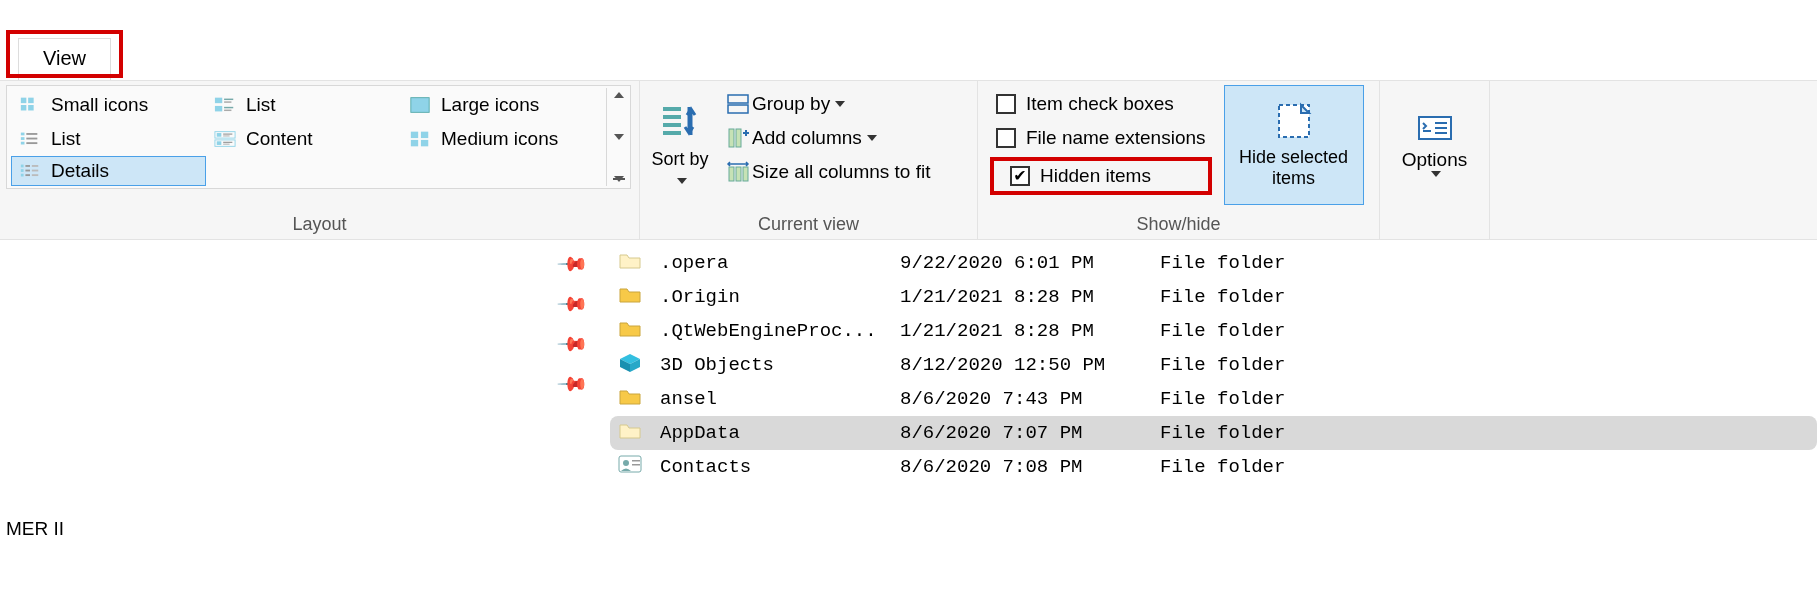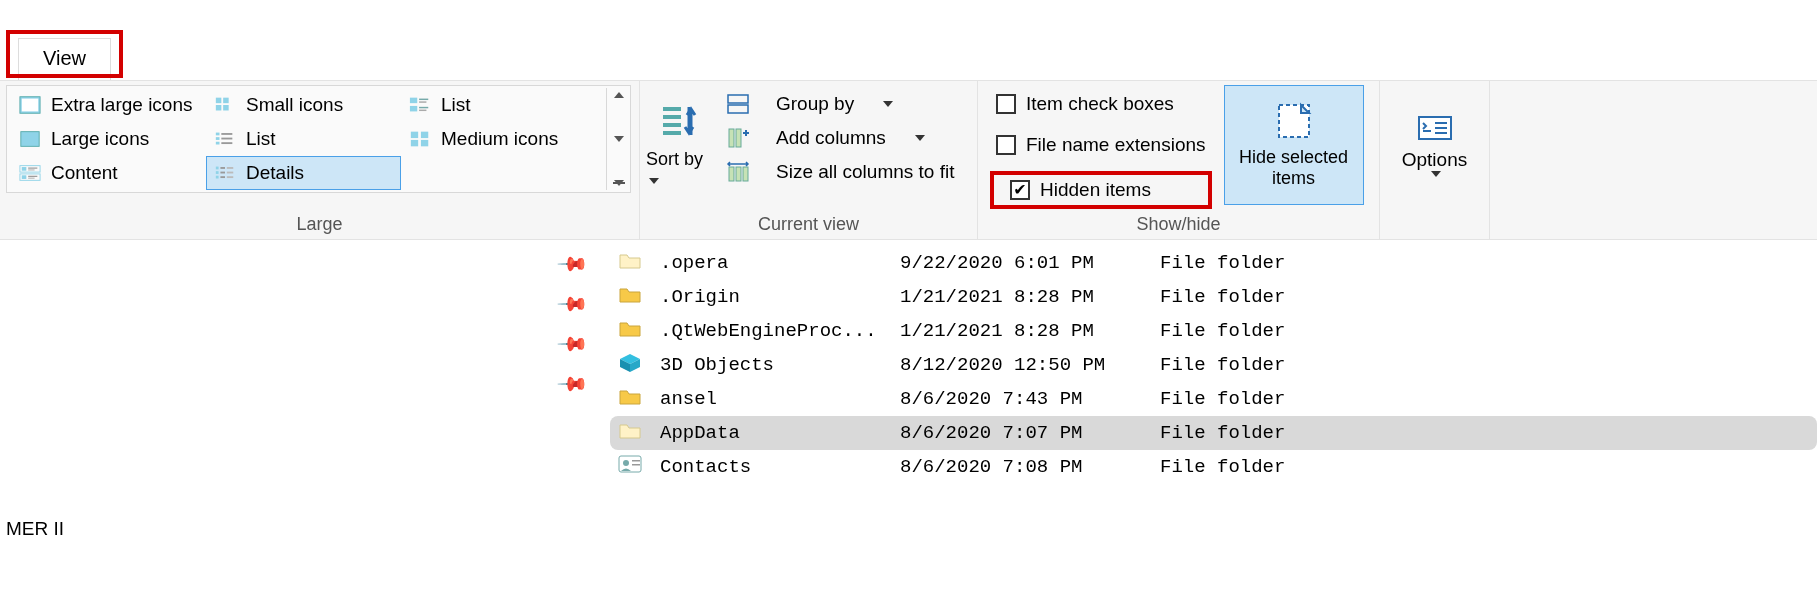--- a/index.html
+++ b/index.html
@@ -259,13 +259,6 @@
     <div class="group-body">
       <div class="layout-cols">
 
-        <div class="layout-item">
-          <svg class="layout-icon" viewBox="0 0 24 20">
-              <rect x="1" y="1" width="22" height="18" fill="#8fd3e8" stroke="#5aa"></rect>
-              <rect x="3" y="3" width="18" height="14" fill="#fff"></rect>
-            </svg>
-          <span>Extra large icons</span>
-        </div>
         <div class="layout-item">
           <svg class="layout-icon" viewBox="0 0 24 20">
               <rect x="2" y="2" width="6" height="6" fill="#8fd3e8"></rect>

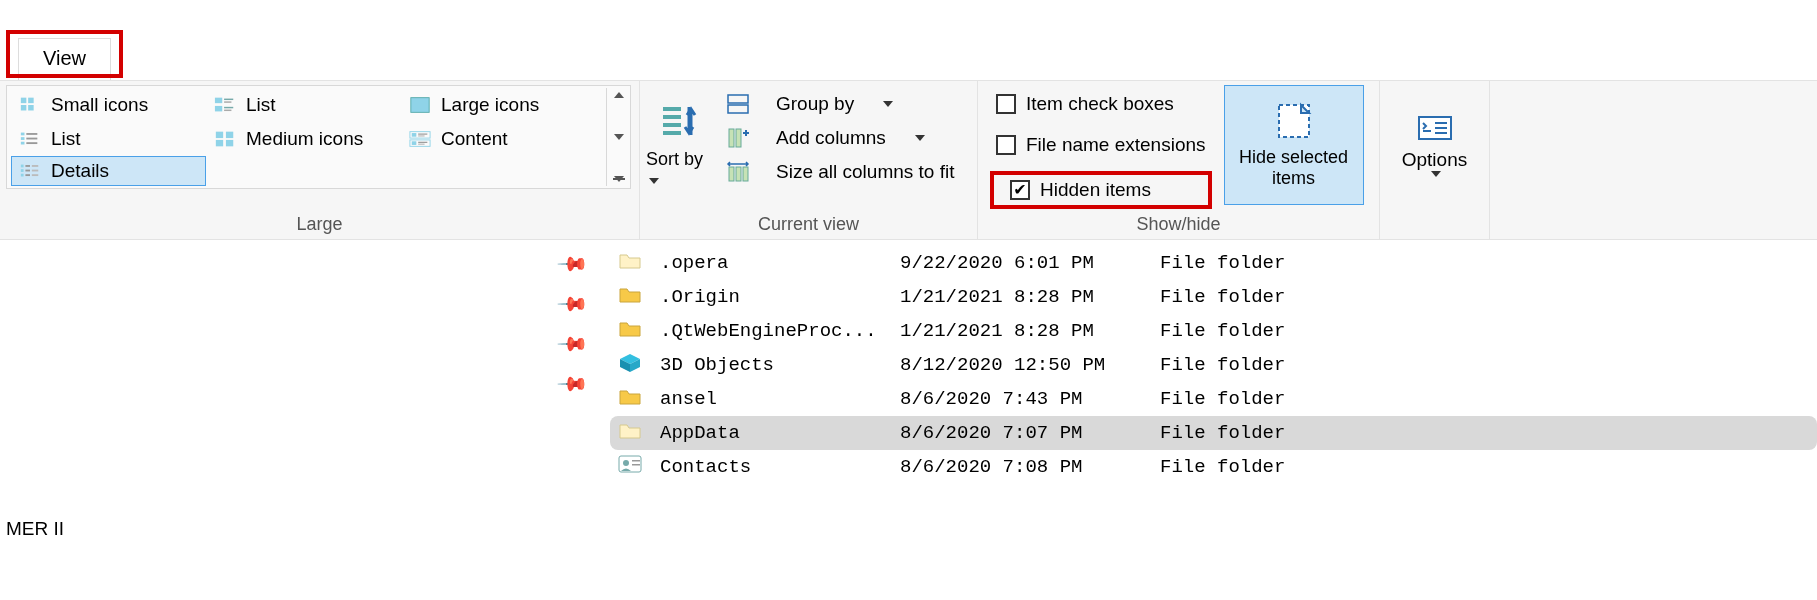--- a/index.html
+++ b/index.html
@@ -131,7 +131,7 @@
   .row-btn {
     display: flex;
     align-items: center;
-    gap: 26px;
+    gap: 2px;
     padding: 4px 6px;
     white-space: nowrap;
   }

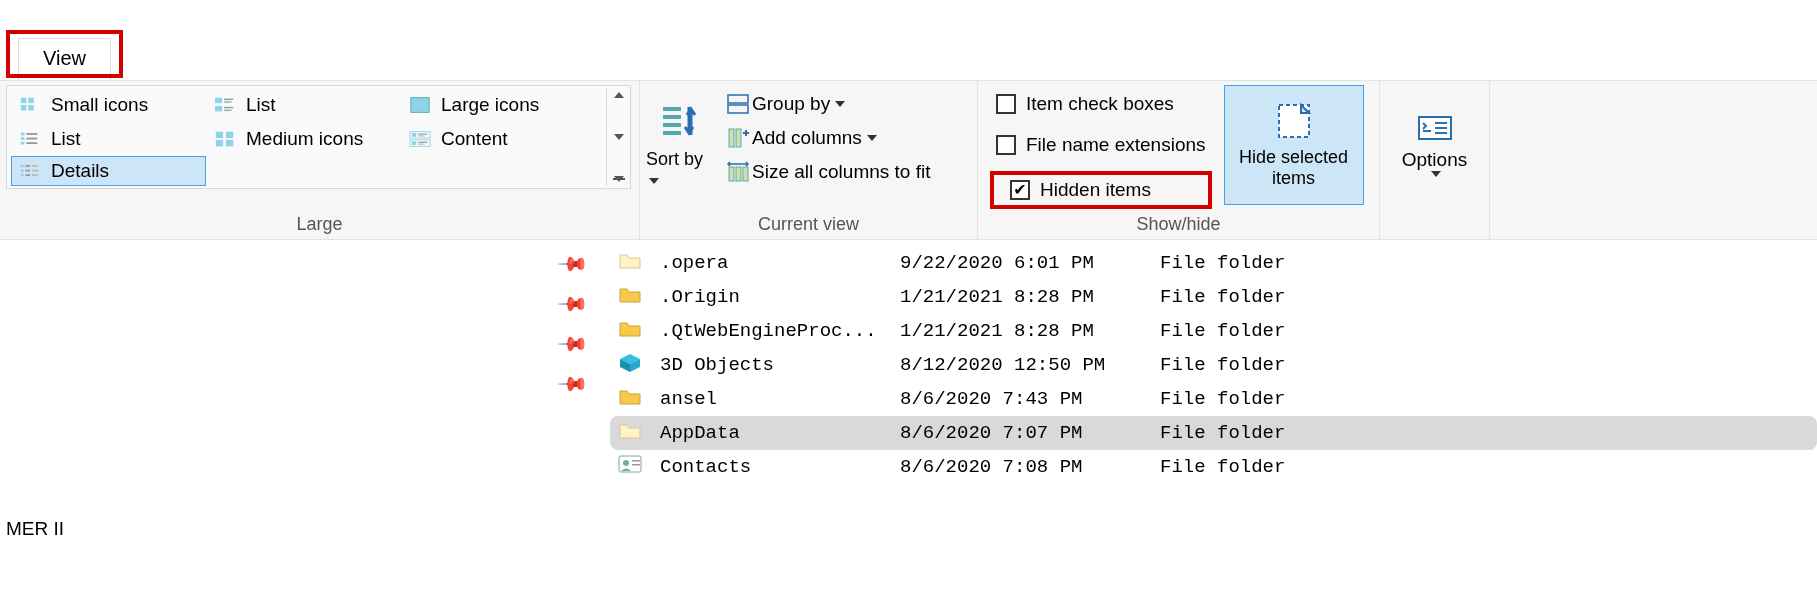--- a/index.html
+++ b/index.html
@@ -393,7 +393,7 @@
 
   <div class="group" style="width:402px">
     <div class="group-body" style="gap:6px">
-      <div class="stack" style="gap:11px">
+      <div class="stack" style="gap:4px">
         <label class="chk-row">
           <span class="chk"></span>
           <span>Item check boxes</span>

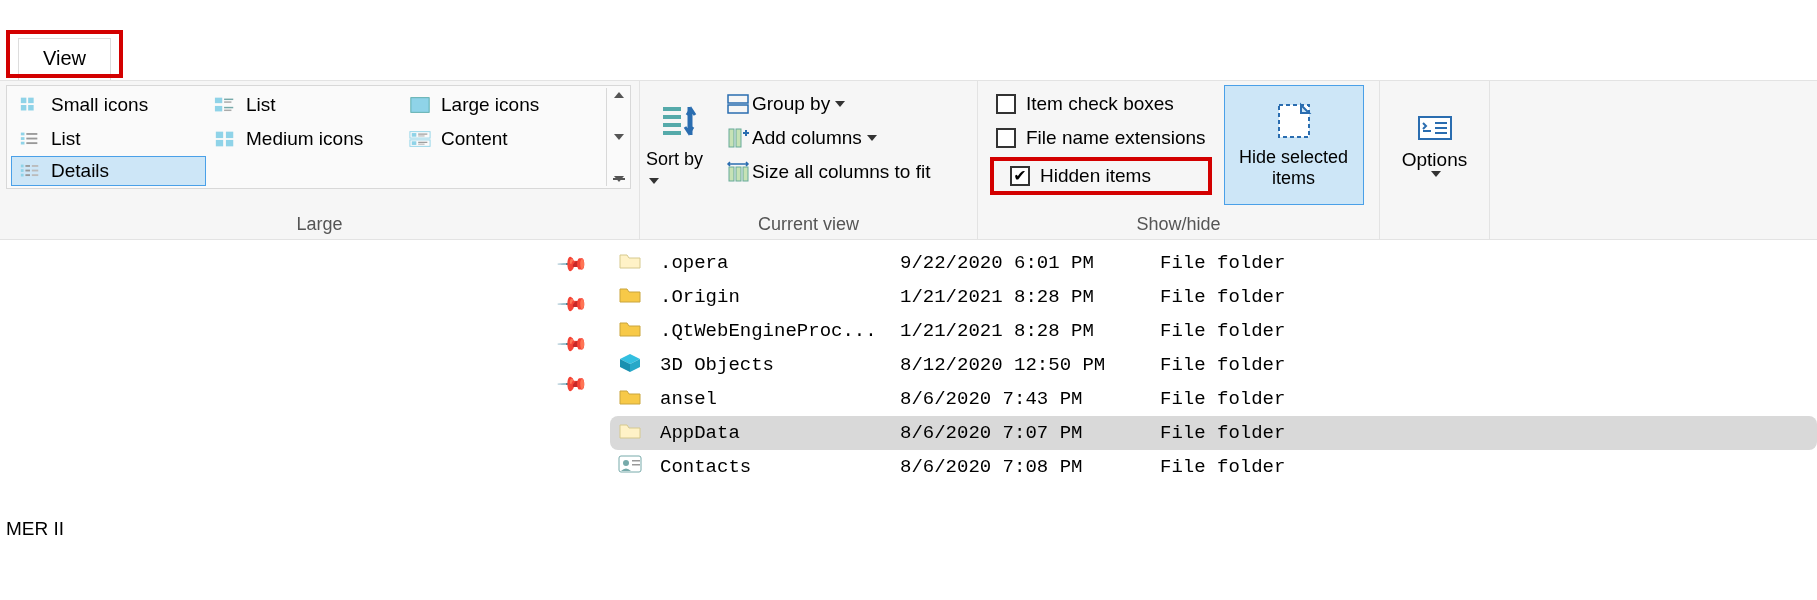--- a/index.html
+++ b/index.html
@@ -299,16 +299,6 @@
         </div>
         <div class="layout-item">
           <svg class="layout-icon" viewBox="0 0 24 20">
-              <rect x="2" y="2" width="8" height="7" fill="#8fd3e8"></rect>
-              <rect x="13" y="2" width="8" height="7" fill="#8fd3e8"></rect>
-              <rect x="2" y="11" width="8" height="7" fill="#8fd3e8"></rect>
-              <rect x="13" y="11" width="8" height="7" fill="#8fd3e8"></rect>
-            </svg>
-          <span>Medium icons</span>
-        </div>
-
-        <div class="layout-item">
-          <svg class="layout-icon" viewBox="0 0 24 20">
               <rect x="1" y="2" width="22" height="7" fill="none" stroke="#8fd3e8"></rect>
               <rect x="3" y="3.5" width="5" height="4" fill="#8fd3e8"></rect>
               <rect x="10" y="4" width="10" height="1.3" fill="#999"></rect>
@@ -319,6 +309,16 @@
               <rect x="10" y="15" width="7" height="1.3" fill="#bbb"></rect>
             </svg>
           <span>Content</span>
+        </div>
+
+        <div class="layout-item">
+          <svg class="layout-icon" viewBox="0 0 24 20">
+              <rect x="2" y="2" width="8" height="7" fill="#8fd3e8"></rect>
+              <rect x="13" y="2" width="8" height="7" fill="#8fd3e8"></rect>
+              <rect x="2" y="11" width="8" height="7" fill="#8fd3e8"></rect>
+              <rect x="13" y="11" width="8" height="7" fill="#8fd3e8"></rect>
+            </svg>
+          <span>Medium icons</span>
         </div>
         <div class="layout-item selected">
           <svg class="layout-icon" viewBox="0 0 24 20">

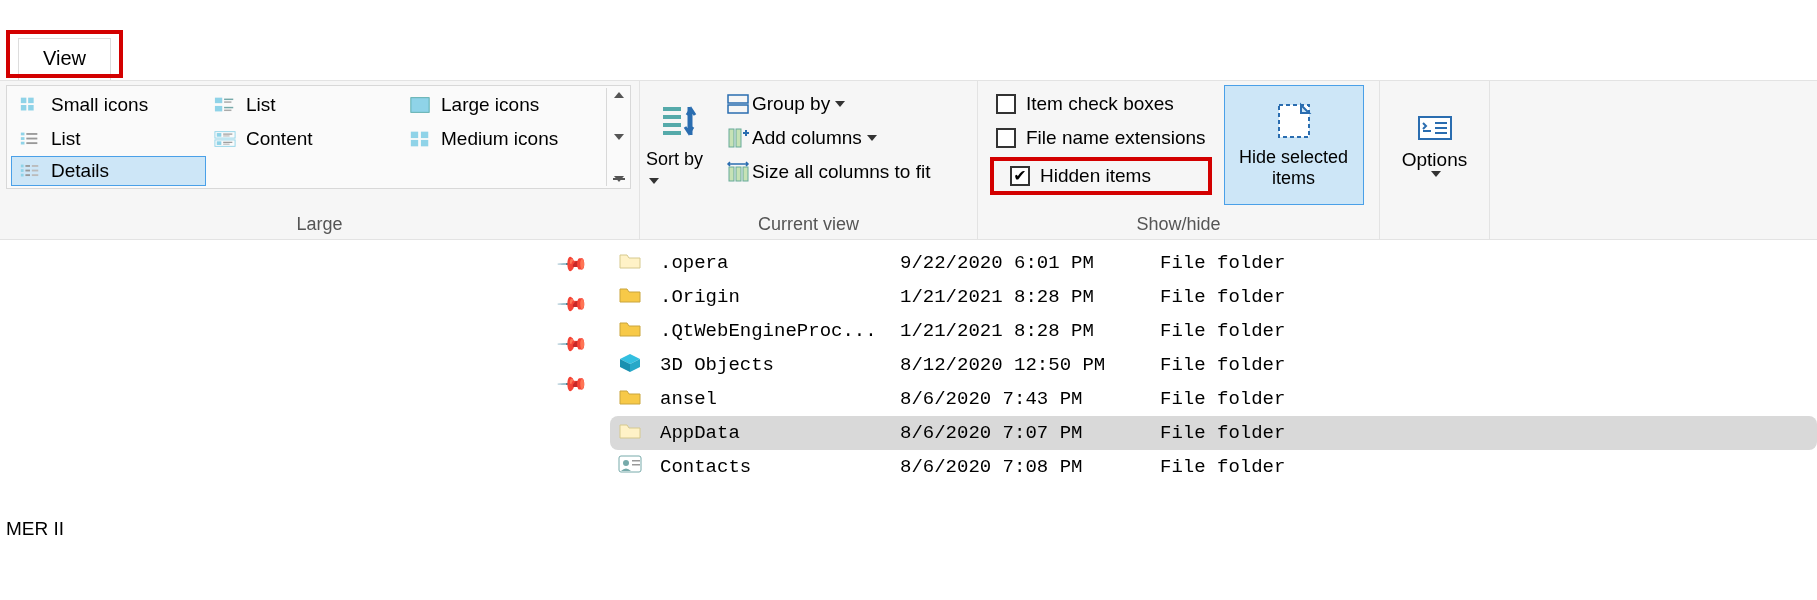--- a/index.html
+++ b/index.html
@@ -118,6 +118,7 @@
     height: 118px;
     font-size: 18px;
     line-height: 1.15;
+    text-align: center;
     padding-top:4px;
   }
   .sortby-btn .big-icon { width: 42px; height: 42px; margin-bottom: 6px; }

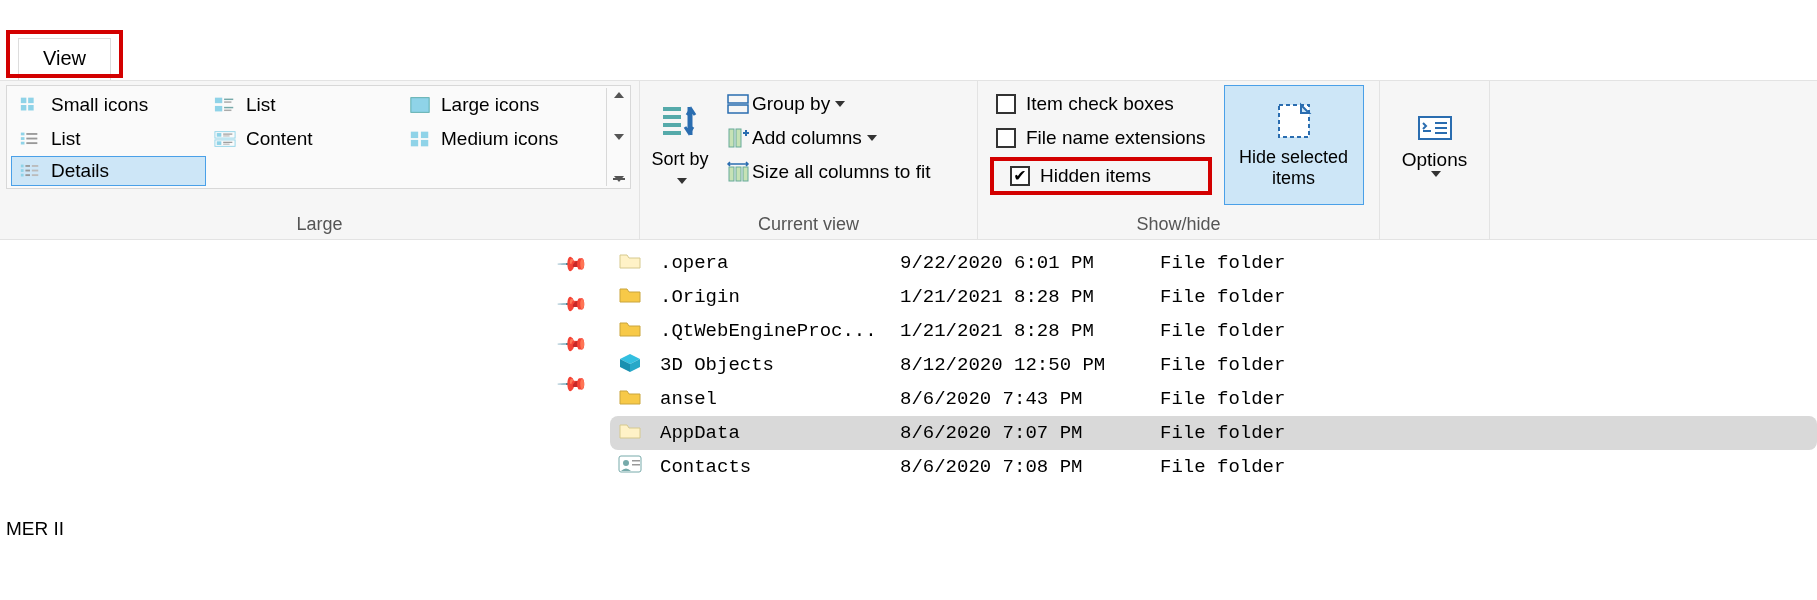--- a/index.html
+++ b/index.html
@@ -344,7 +344,7 @@
         </div>
       </div>
     </div>
-    <div class="group-label">Large</div>
+    <div class="group-label">Layout</div>
   </div>
 
   <div class="group" style="width:338px">

